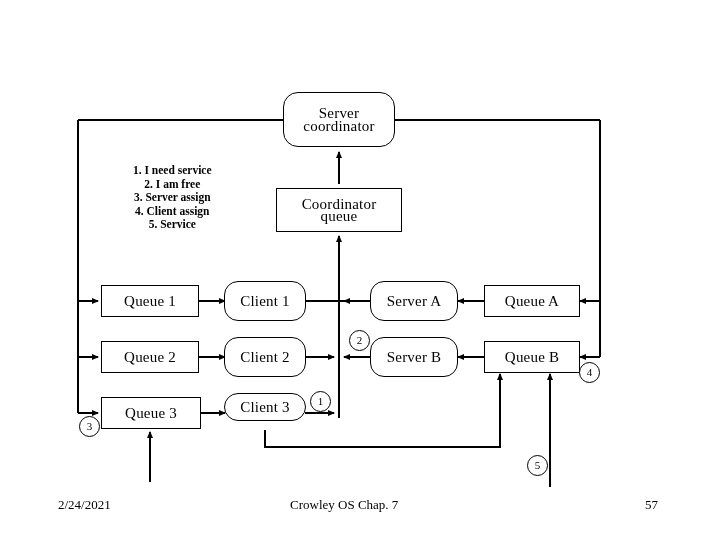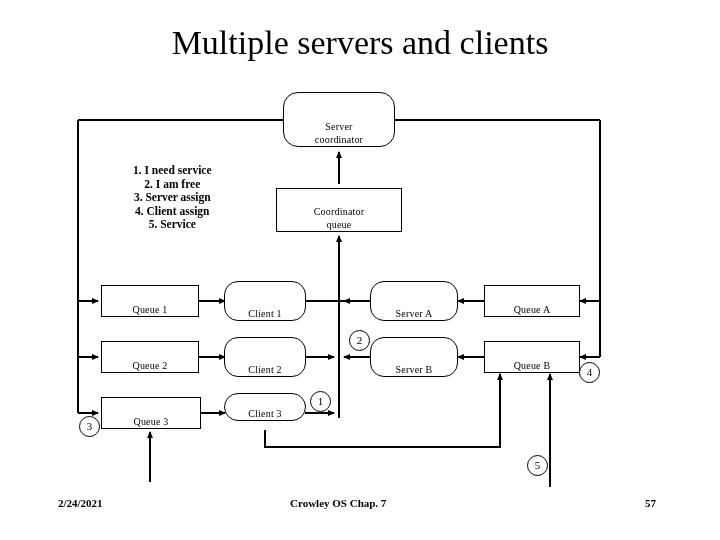--- a/index.html
+++ b/index.html
@@ -96,7 +96,6 @@
 
 <div id="slide">
 
-  <div id="slide-title">Multiple servers and clients</div>
 
   <div id="diagram-root">
 

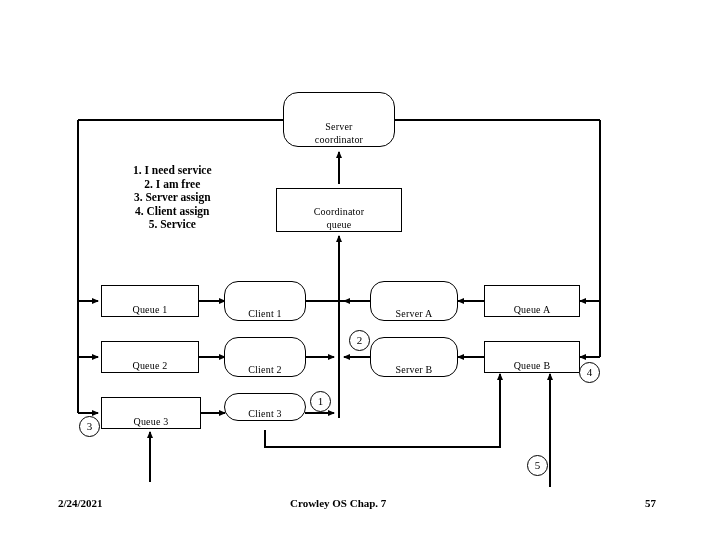--- a/index.html
+++ b/index.html
@@ -48,10 +48,10 @@
     border: 1px solid #000000;
     background: #ffffff;
     font-family: "Liberation Serif", serif;
-    font-size: 10px;
+    font-size: 15px;
     color: #000000;
     display: flex;
-    align-items: flex-end;
+    align-items: center;
     justify-content: center;
     text-align: center;
     line-height: 12.5px;

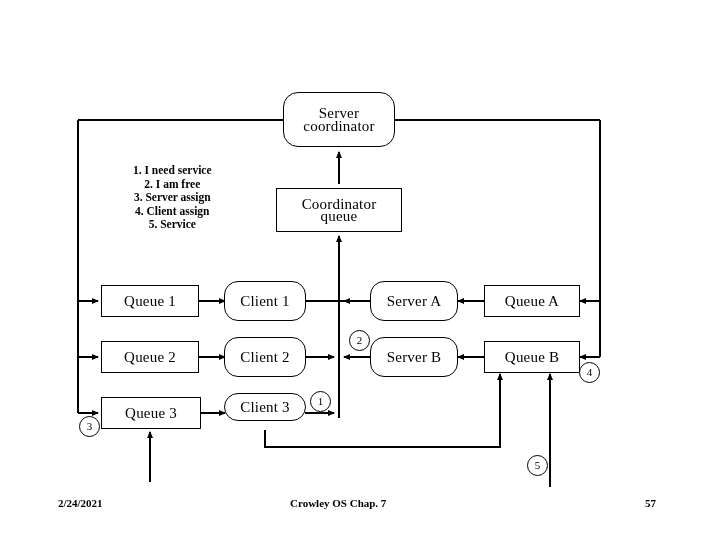--- a/index.html
+++ b/index.html
@@ -76,10 +76,9 @@
   .footer-txt {
     position: absolute;
     font-family: "Liberation Serif", serif;
-    font-size: 11px;
+    font-size: 13px;
     color: #000000;
     white-space: nowrap;
-    font-weight: bold;
   }
   #footer-date { left: 58px; top: 497px; }
   #footer-center { left: 290px; top: 497px; }

